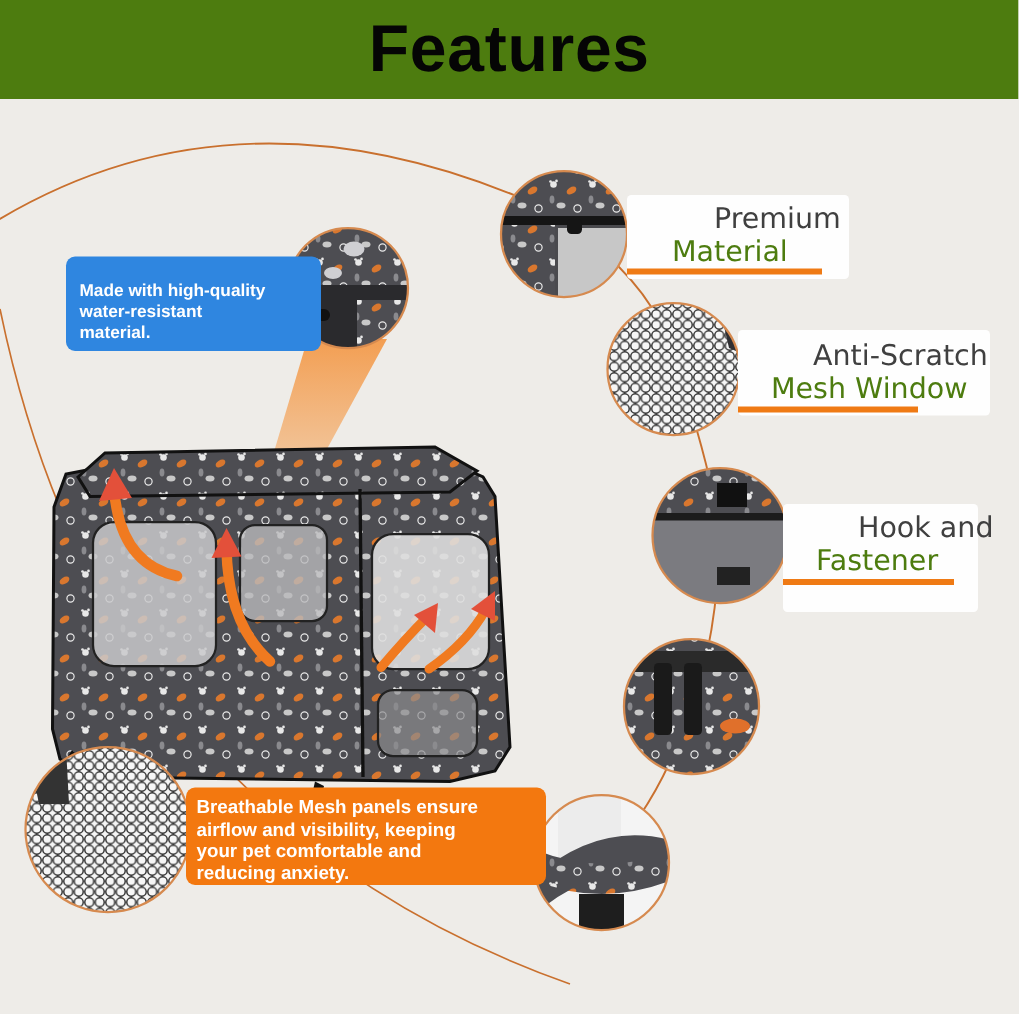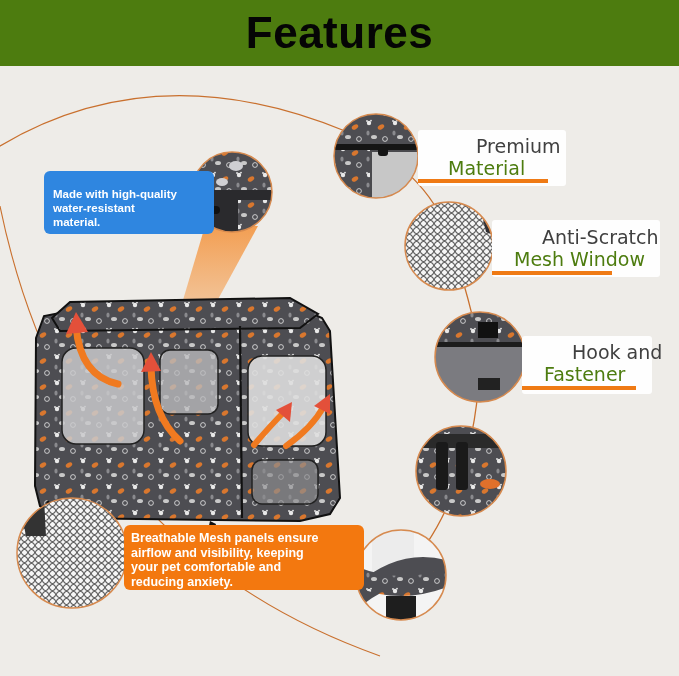--- a/index.html
+++ b/index.html
@@ -207,7 +207,7 @@
     <div class="bar" style="left:0; top:51px; width:120px;"></div>
   </div>
 
-  <div class="feature" style="left:522px; top:270px; width:130px; height:58px;padding-left:32px;">
+  <div class="feature" style="left:522px; top:270px; width:130px; height:72px;padding-left:32px;">
     <span class="l1" style="left:22px; top:5px;">Hook and</span>
     <span class="l2" style="left:22px; top:27px;">Fastener</span>
     <div class="bar" style="left:0; top:50px; width:114px;"></div>

